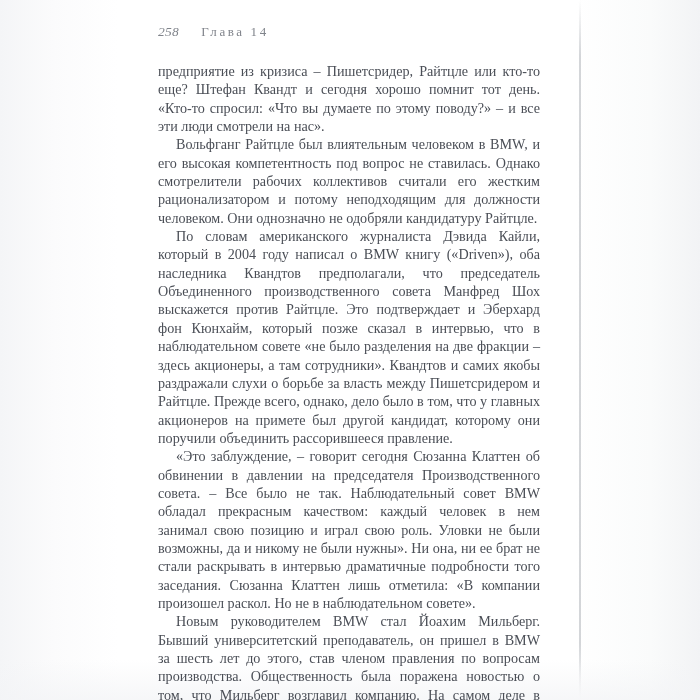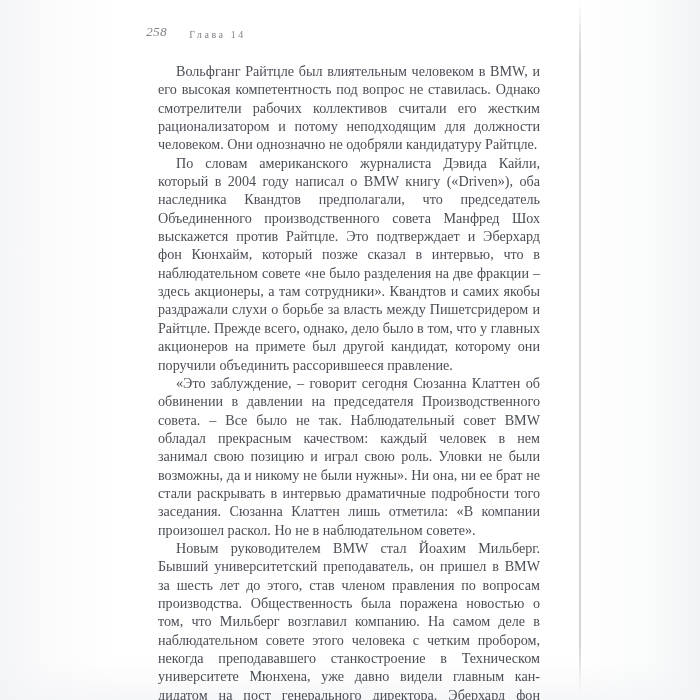--- a/index.html
+++ b/index.html
@@ -48,10 +48,10 @@
   
   .running-head {
     position: absolute;
-    left: 146px;
+    left: 158px;
     top: 24px;
     display: flex;
-    align-items: flex-end;
+    align-items: center;
     color: #7e8188;
   }
   .folio {

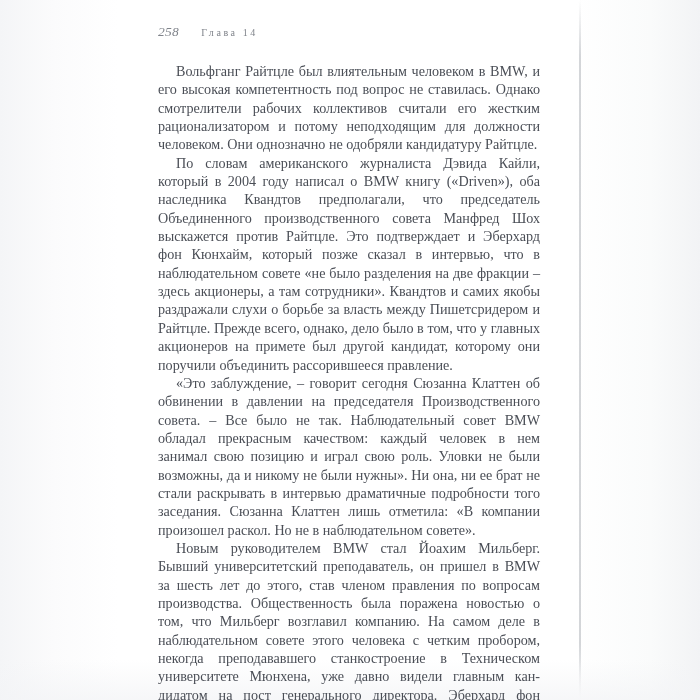--- a/index.html
+++ b/index.html
@@ -62,7 +62,7 @@
   }
   .chapter-label {
     margin-left: 22px;
-    font-size: 10px;
+    font-size: 13px;
     letter-spacing: 2.6px;
     color: #80848b;
     white-space: nowrap;

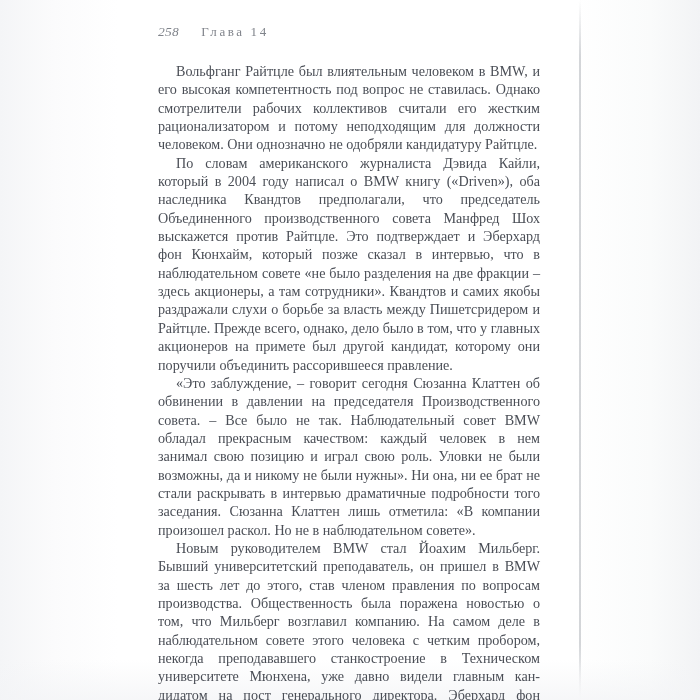--- a/index.html
+++ b/index.html
@@ -108,6 +108,7 @@
   </div>
 
   <div class="text-column">
+    <p class="body no-indent">предприятие из кризиса – Пишетсридер, Райтцле или кто-то еще? Штефан Квандт и сегодня хорошо помнит тот день. «Кто-то спро­сил: «Что вы думаете по этому поводу?» – и все эти люди смотрели на нас».</p>
     <p class="body">Вольфганг Райтцле был влиятельным человеком в BMW, и его вы­сокая компетентность под вопрос не ставилась. Однако смотрели­тели рабочих коллективов считали его жестким рационализатором и потому неподходящим для должности человеком. Они однозначно не одобряли кандидатуру Райтцле.</p>
     <p class="body"><span>По словам американского журналиста Дэвида Кайли, который в 2004 году написал о BMW книгу («</span><span class="it">Driven</span><span>»), оба наследника Квандтов предполагали, что председатель Объединенного производственного совета Манфред Шох выскажется против Райтцле. Это подтверждает и Эберхард фон Кюнхайм, который позже сказал в интервью, что в наблюдательном совете «не было разделения на две фракции – здесь акционеры, а там сотрудники». Квандтов и самих якобы раз­дражали слухи о борьбе за власть между Пишетсридером и Райтцле. Прежде всего, однако, дело было в том, что у главных акционеров на примете был другой кандидат, которому они поручили объединить рассорившееся правление.</span></p>
     <p class="body">«Это заблуждение, – говорит сегодня Сюзанна Клаттен об обви­нении в давлении на председателя Производственного совета. – Все было не так. Наблюдательный совет BMW обладал прекрасным каче­ством: каждый человек в нем занимал свою позицию и играл свою роль. Уловки не были возможны, да и никому не были нужны». Ни она, ни ее брат не стали раскрывать в интервью драматичные под­робности того заседания. Сюзанна Клаттен лишь отметила: «В ком­пании произошел раскол. Но не в наблюдательном совете».</p>

